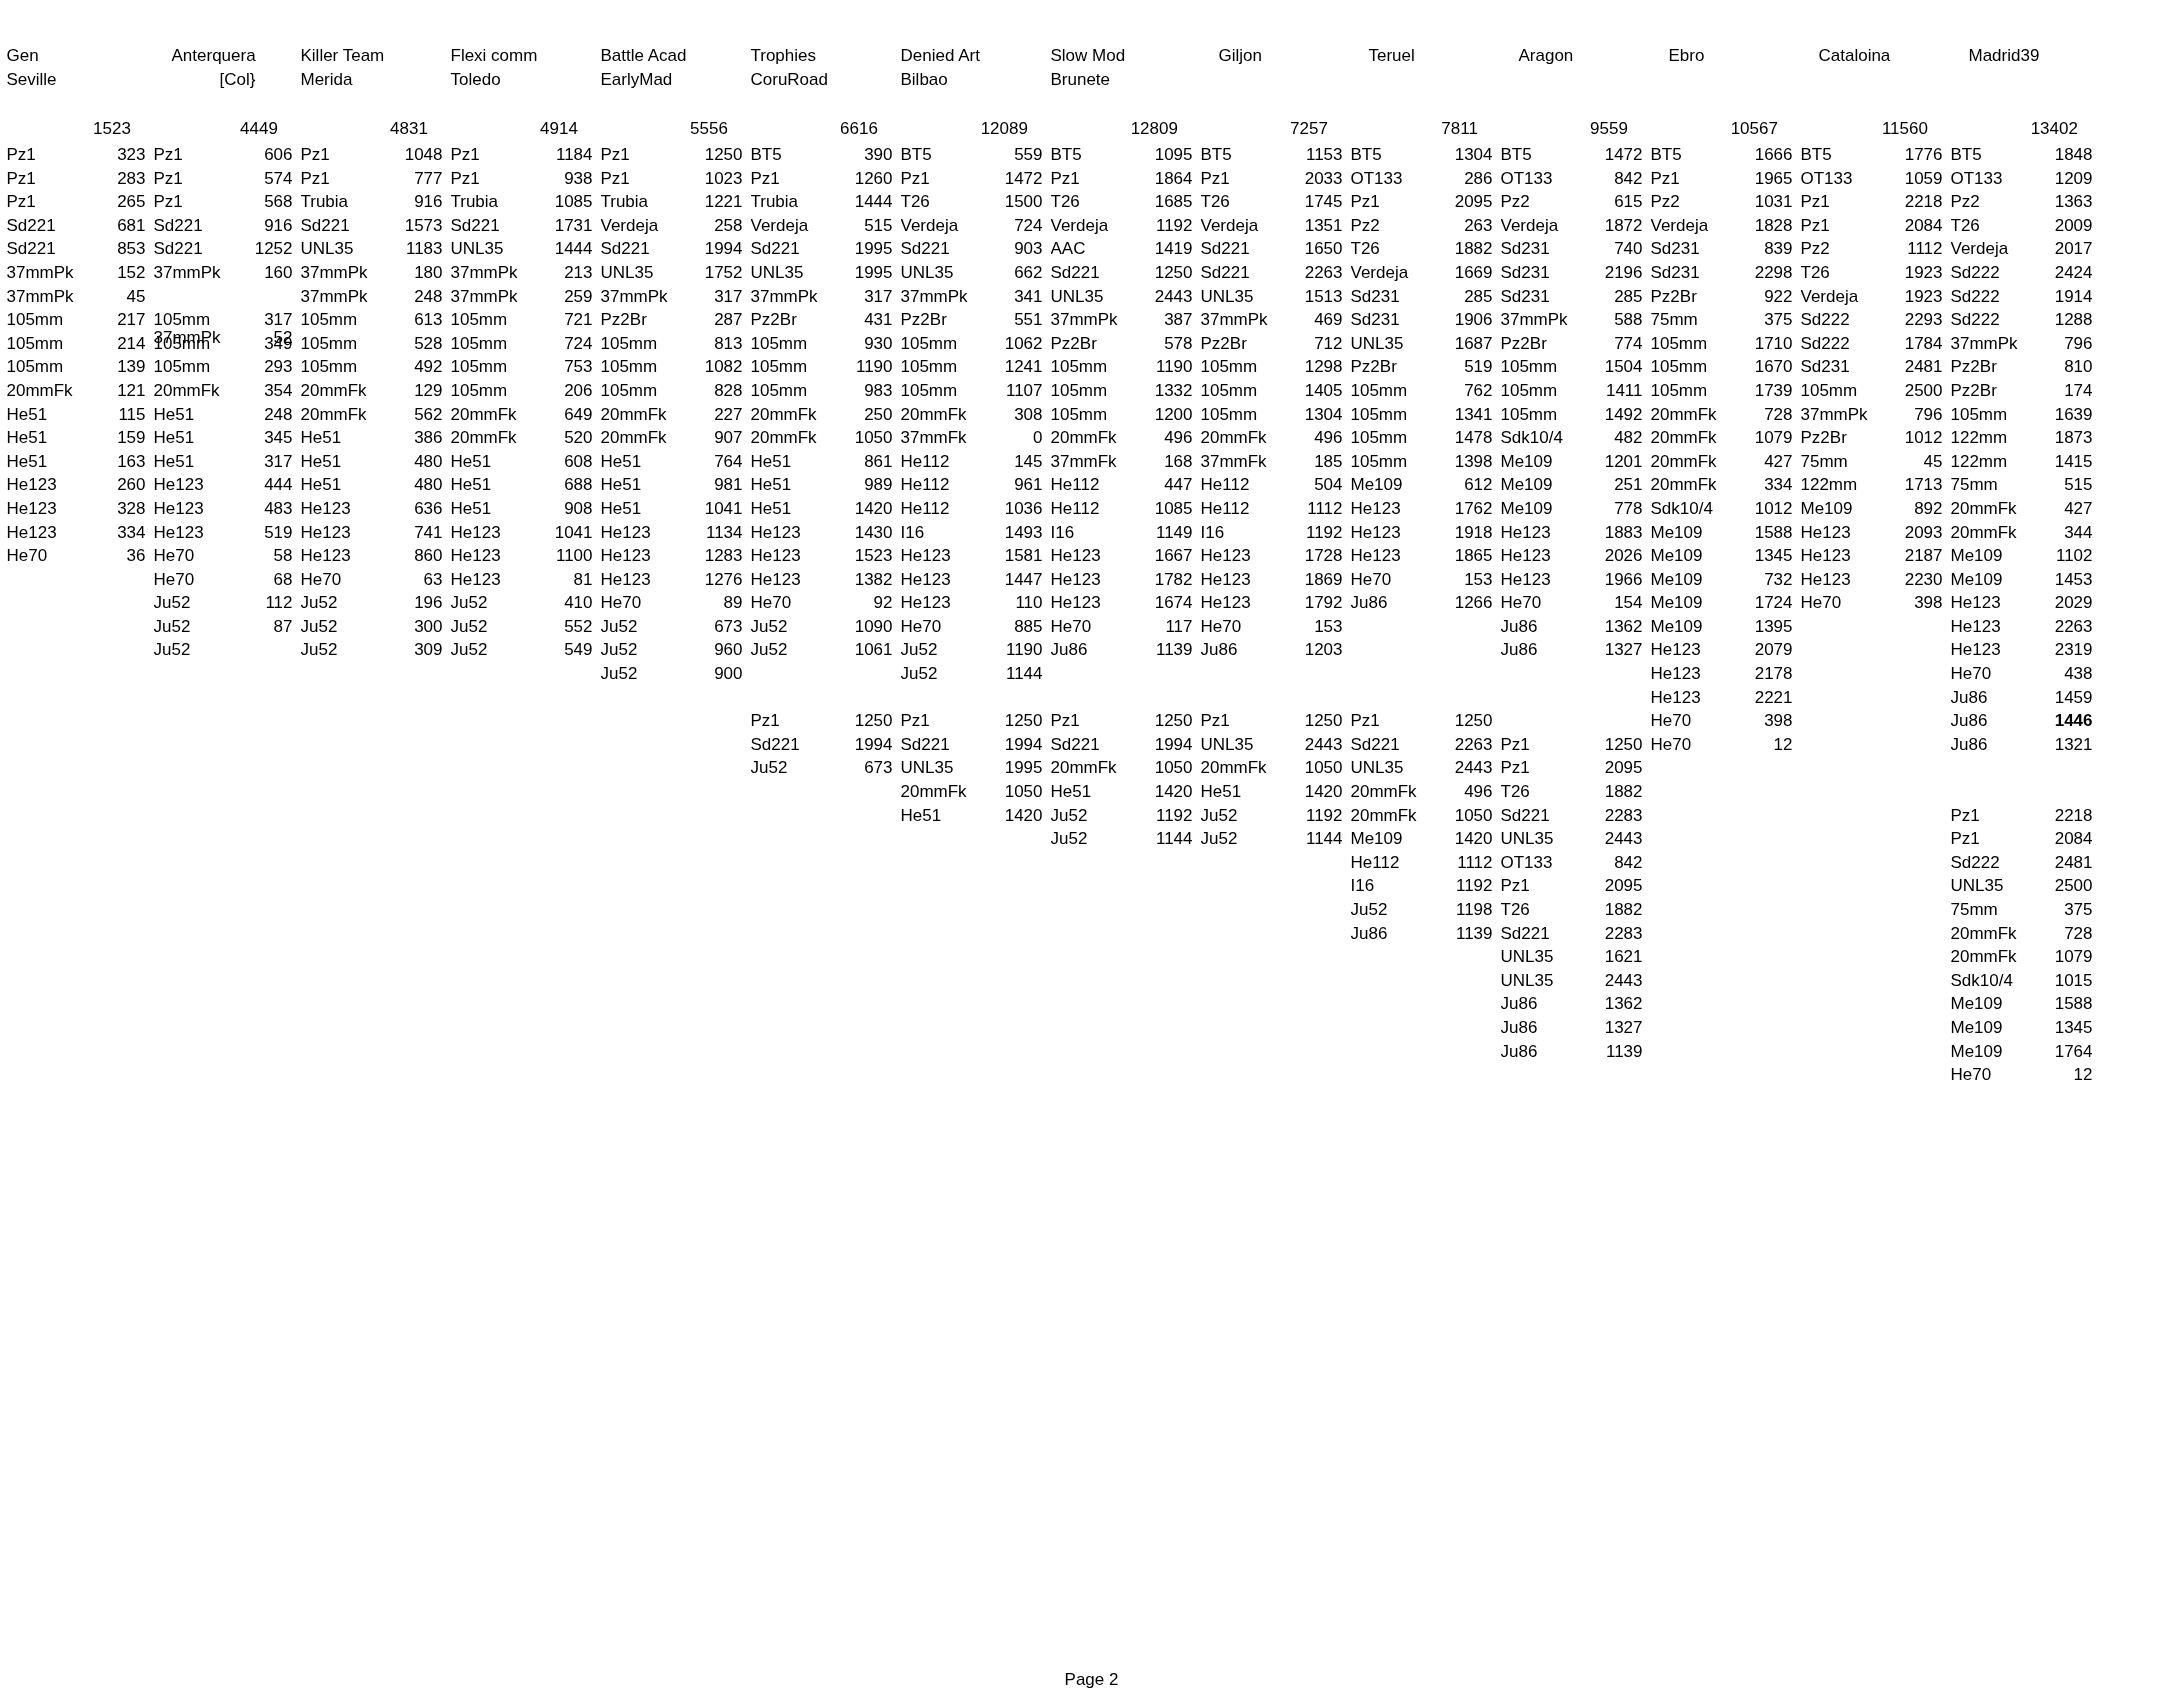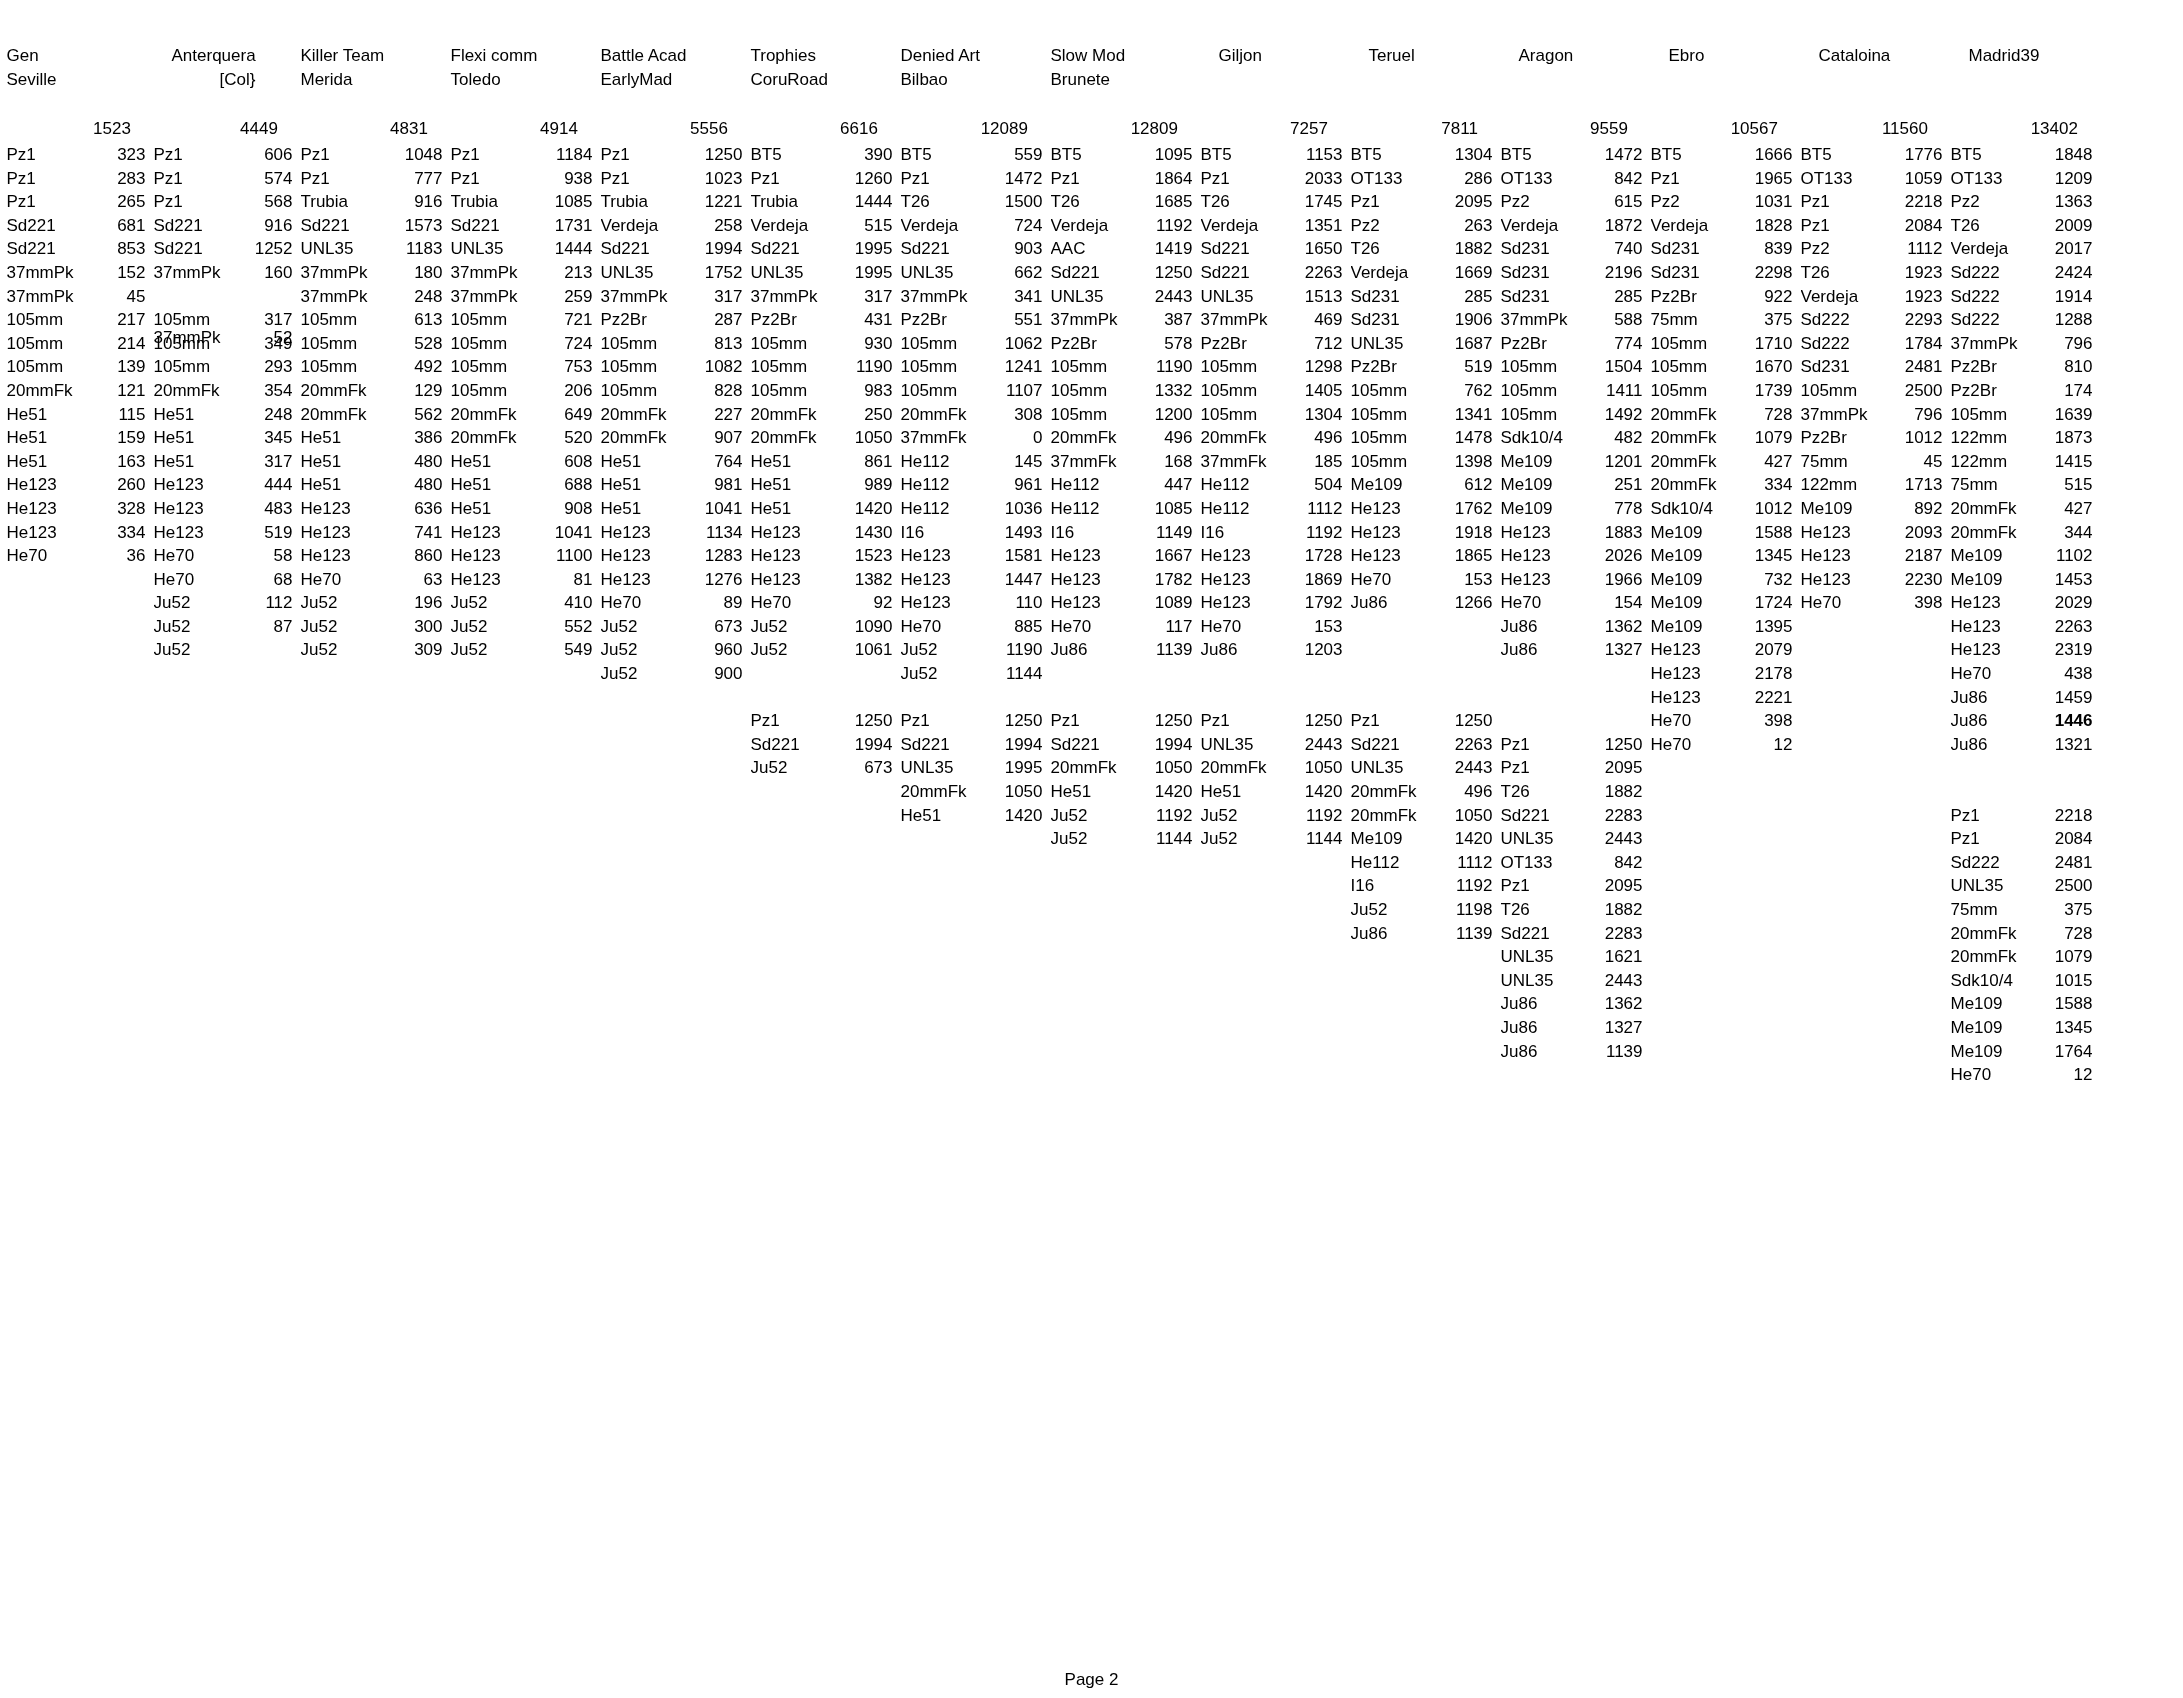--- a/index.html
+++ b/index.html
@@ -897,7 +897,7 @@
           </div>
           <div class="row">
             <div class="rname" style="width: 87px;">He123</div>
-            <div class="rval" style="width: 55px;">1089</div>
+            <div class="rval" style="width: 55px;">1674</div>
           </div>
           <div class="row">
             <div class="rname" style="width: 87px;">He70</div>

